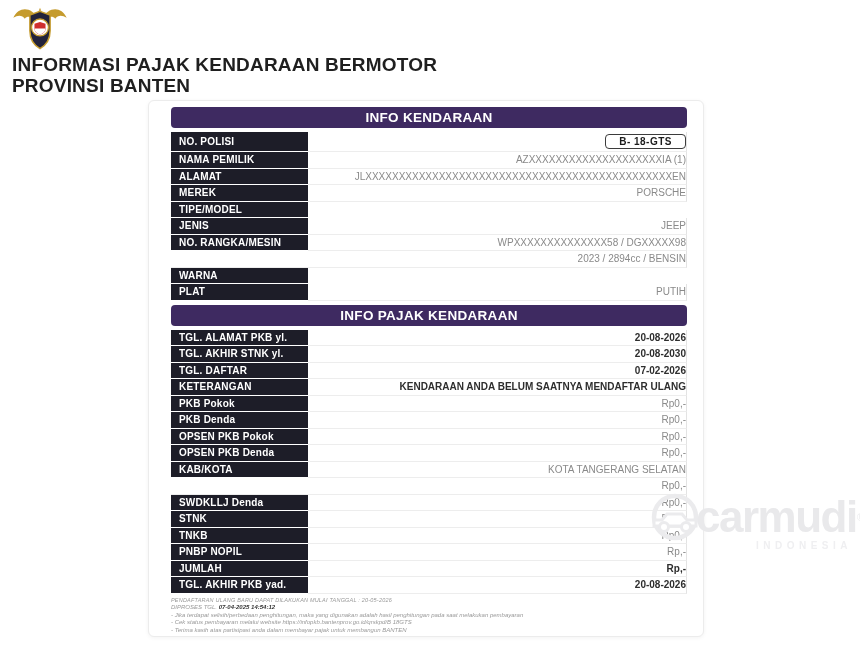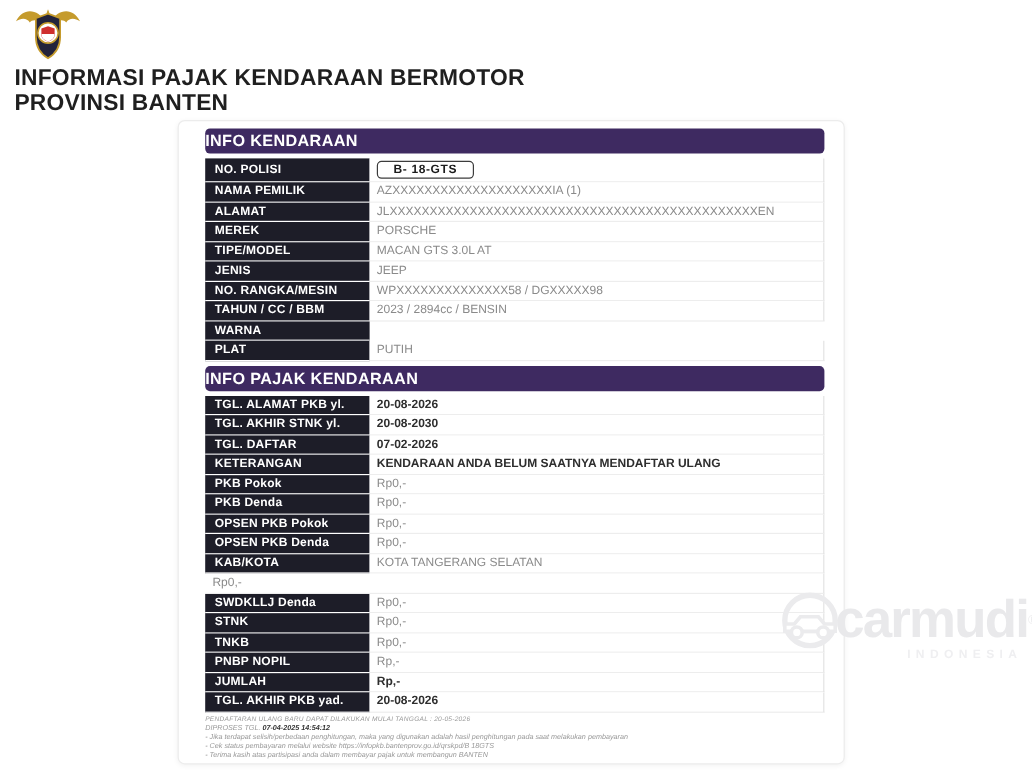--- a/index.html
+++ b/index.html
@@ -20,7 +20,7 @@
   }
   .section-bar{
     height:21px;background:#3e2a61;border-radius:4px;color:#ffffff;
-    font-weight:700;font-size:13.5px;line-height:21px;
+    text-align:center;font-weight:700;font-size:13.5px;line-height:21px;
     letter-spacing:0.3px;margin-bottom:4px;
   }
   .section-bar.second{margin-top:4px;}

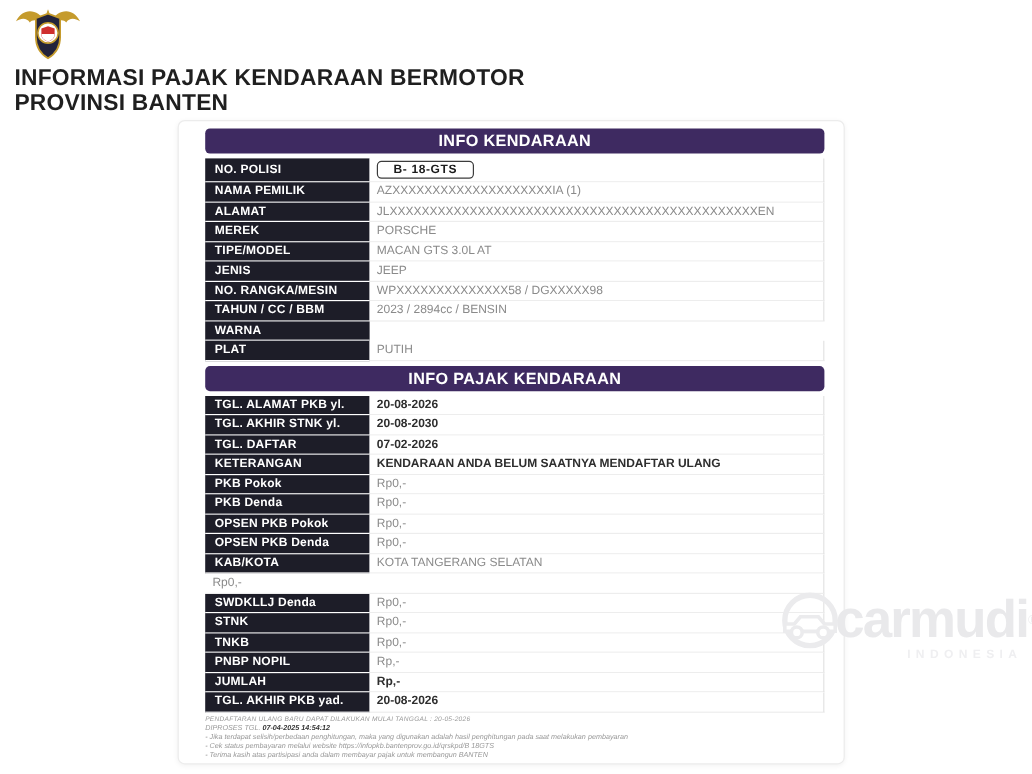--- a/index.html
+++ b/index.html
@@ -35,7 +35,7 @@
   .cell.value{
     flex:1;background:#ffffff;border-bottom:1px solid #ededed;border-right:1px solid #e3e3e3;
     padding-left:6px;font-size:10px;line-height:15.5px;color:#8a8a8a;
-    white-space:nowrap;overflow:hidden;
+    white-space:nowrap;overflow:hidden;text-align:right;
   }
   .row.emph .val-text{color:#2e2e2e;font-weight:700;}
   .row.boxed{height:20px;}

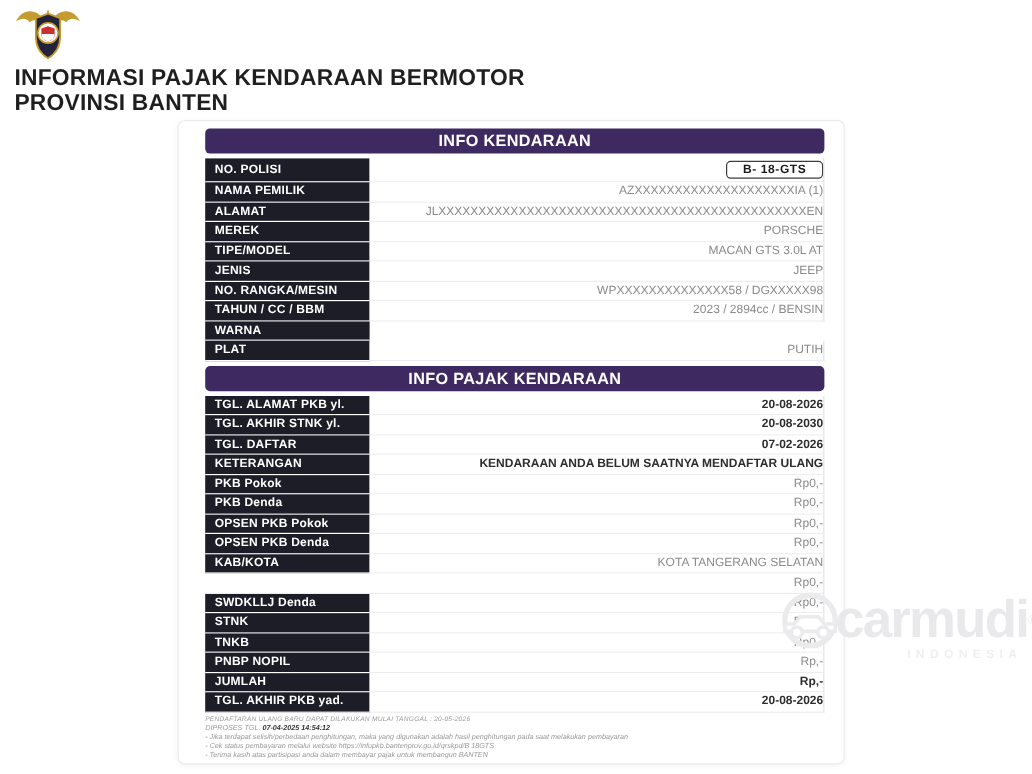--- a/index.html
+++ b/index.html
@@ -119,9 +119,6 @@
 
       <div class="row">
         <div class="cell label">TIPE/MODEL</div>
-        <div class="cell value">
-          <span class="val-text">MACAN GTS 3.0L AT</span>
-        </div>
       </div>
 
       <div class="row">

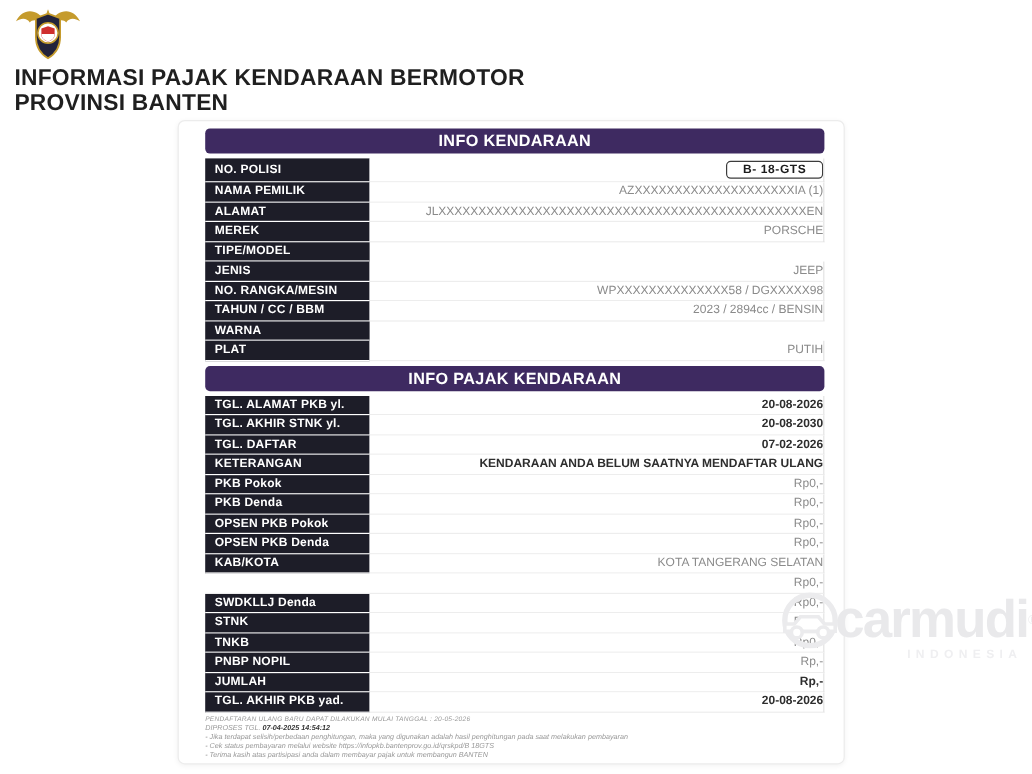--- a/index.html
+++ b/index.html
@@ -136,7 +136,6 @@
       </div>
 
       <div class="row">
-        <div class="cell label">TAHUN / CC / BBM</div>
         <div class="cell value">
           <span class="val-text">2023 / 2894cc / BENSIN</span>
         </div>

